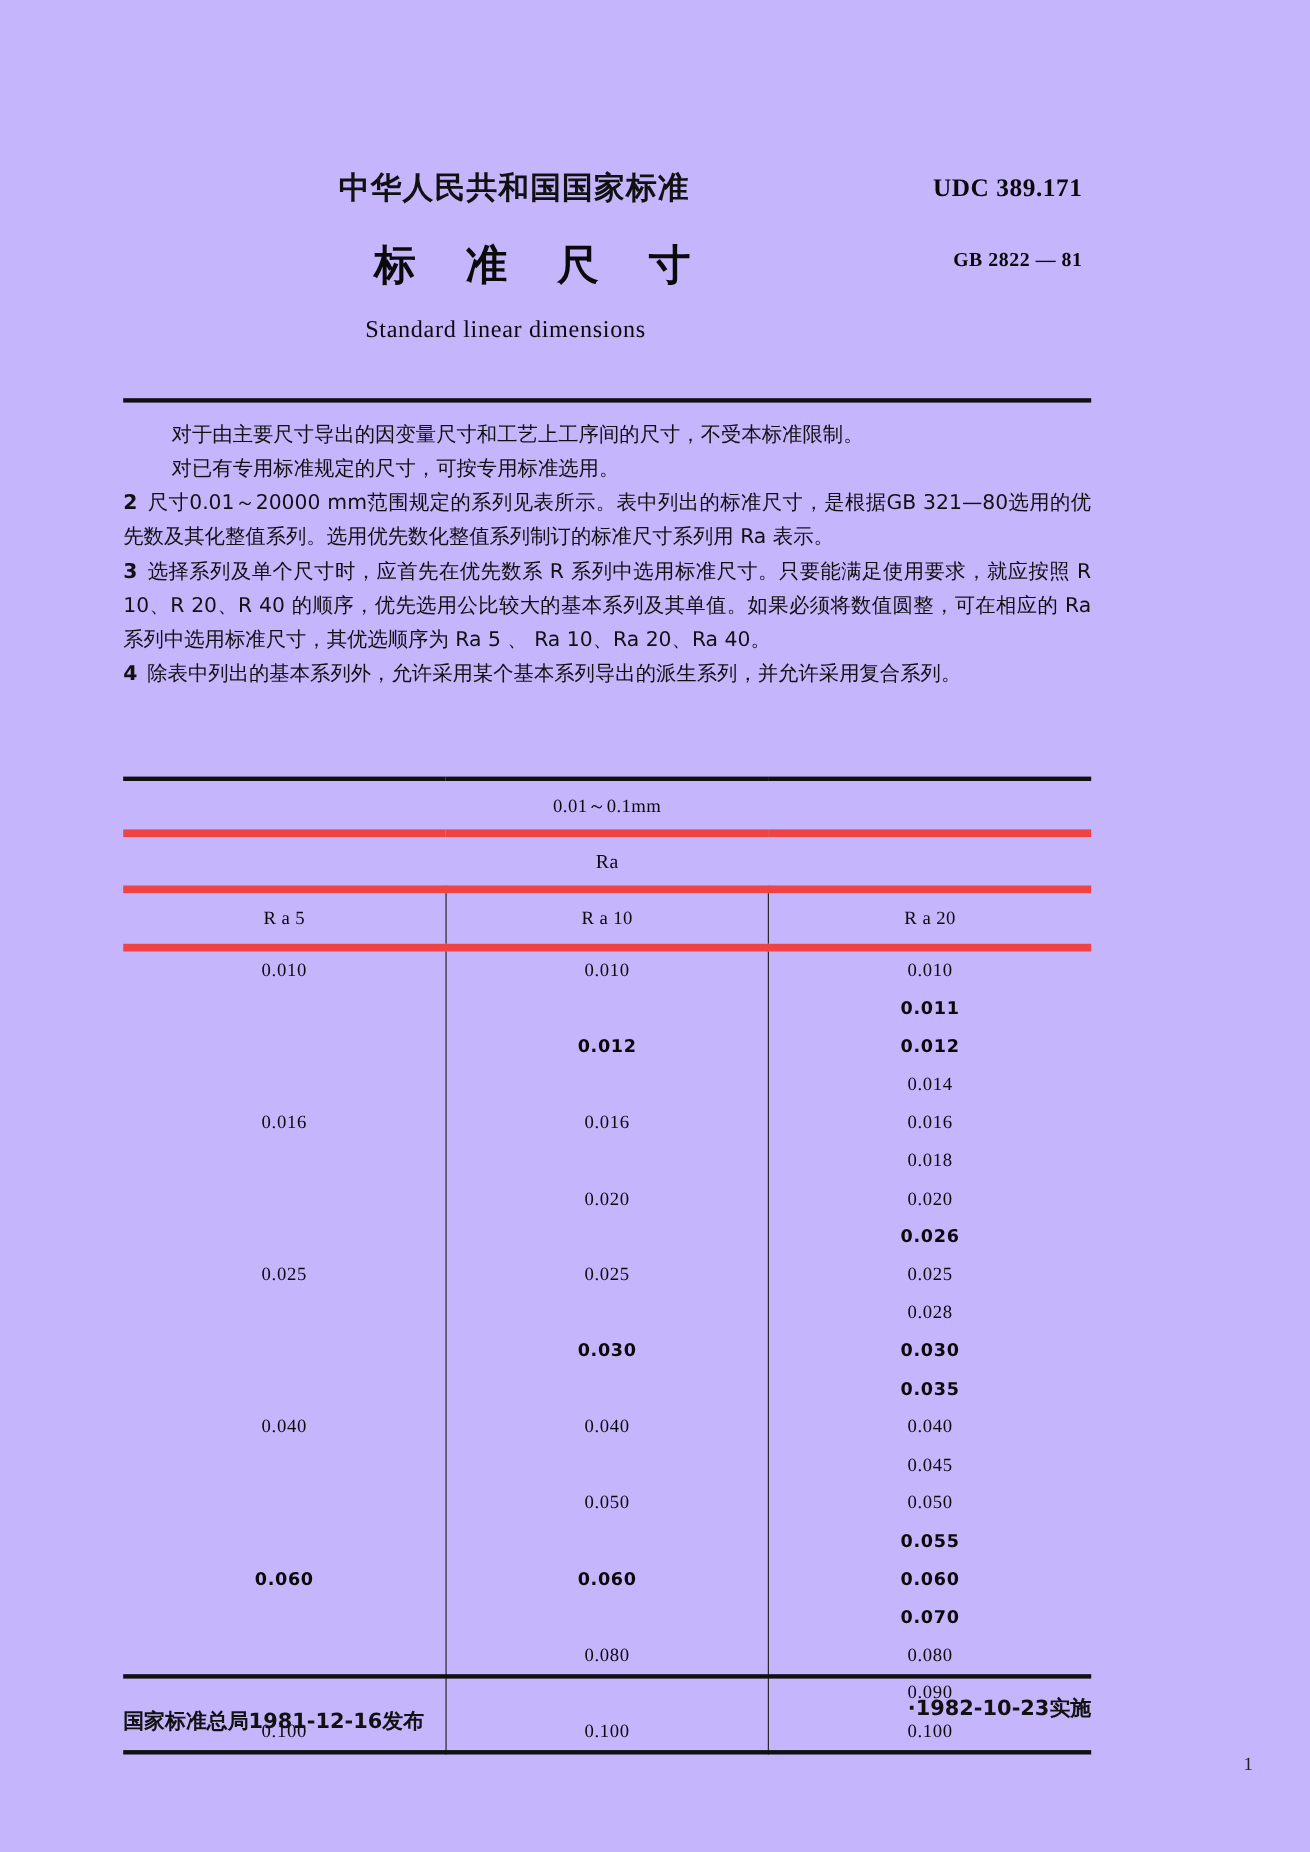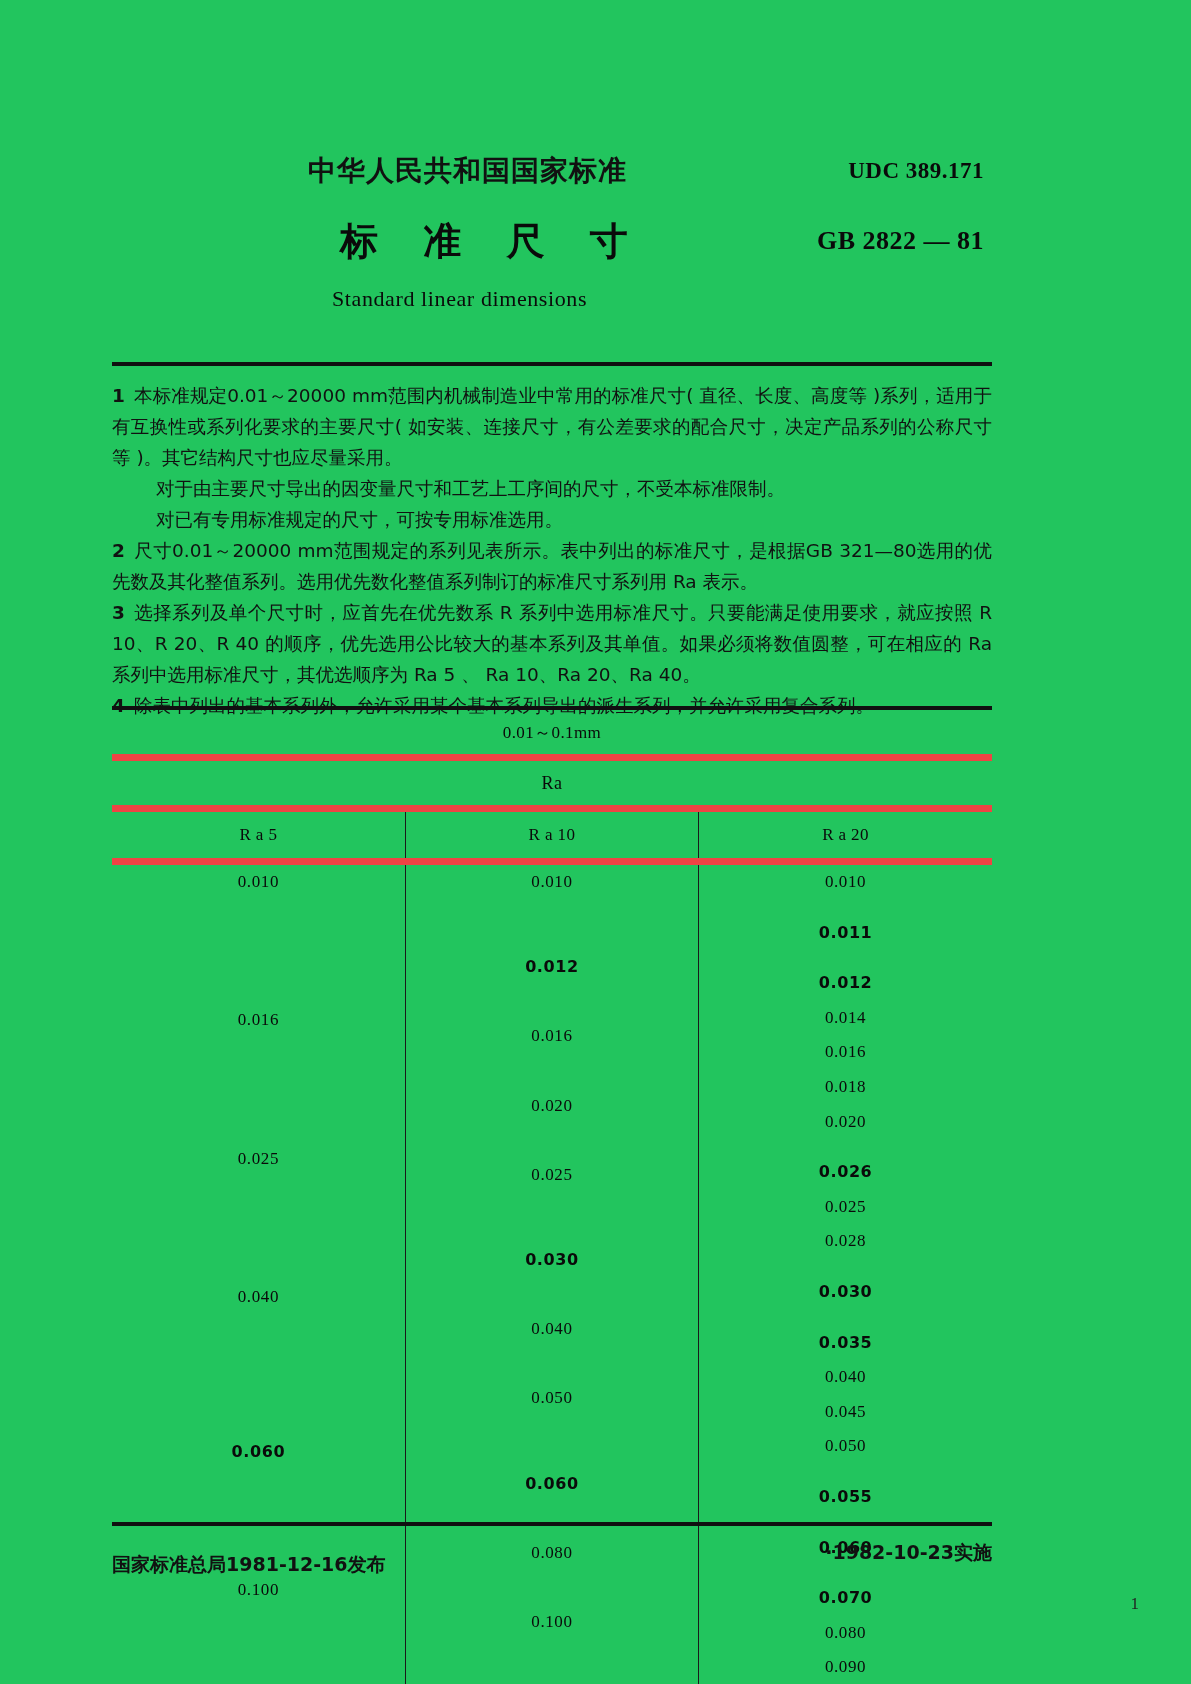--- a/index.html
+++ b/index.html
@@ -16,7 +16,7 @@
     width: 1191px;
     height: 1684px;
     margin: 0 auto;
-    background: #22c55e;
+    background: #c4b5fd;
     overflow: hidden;
   }
 

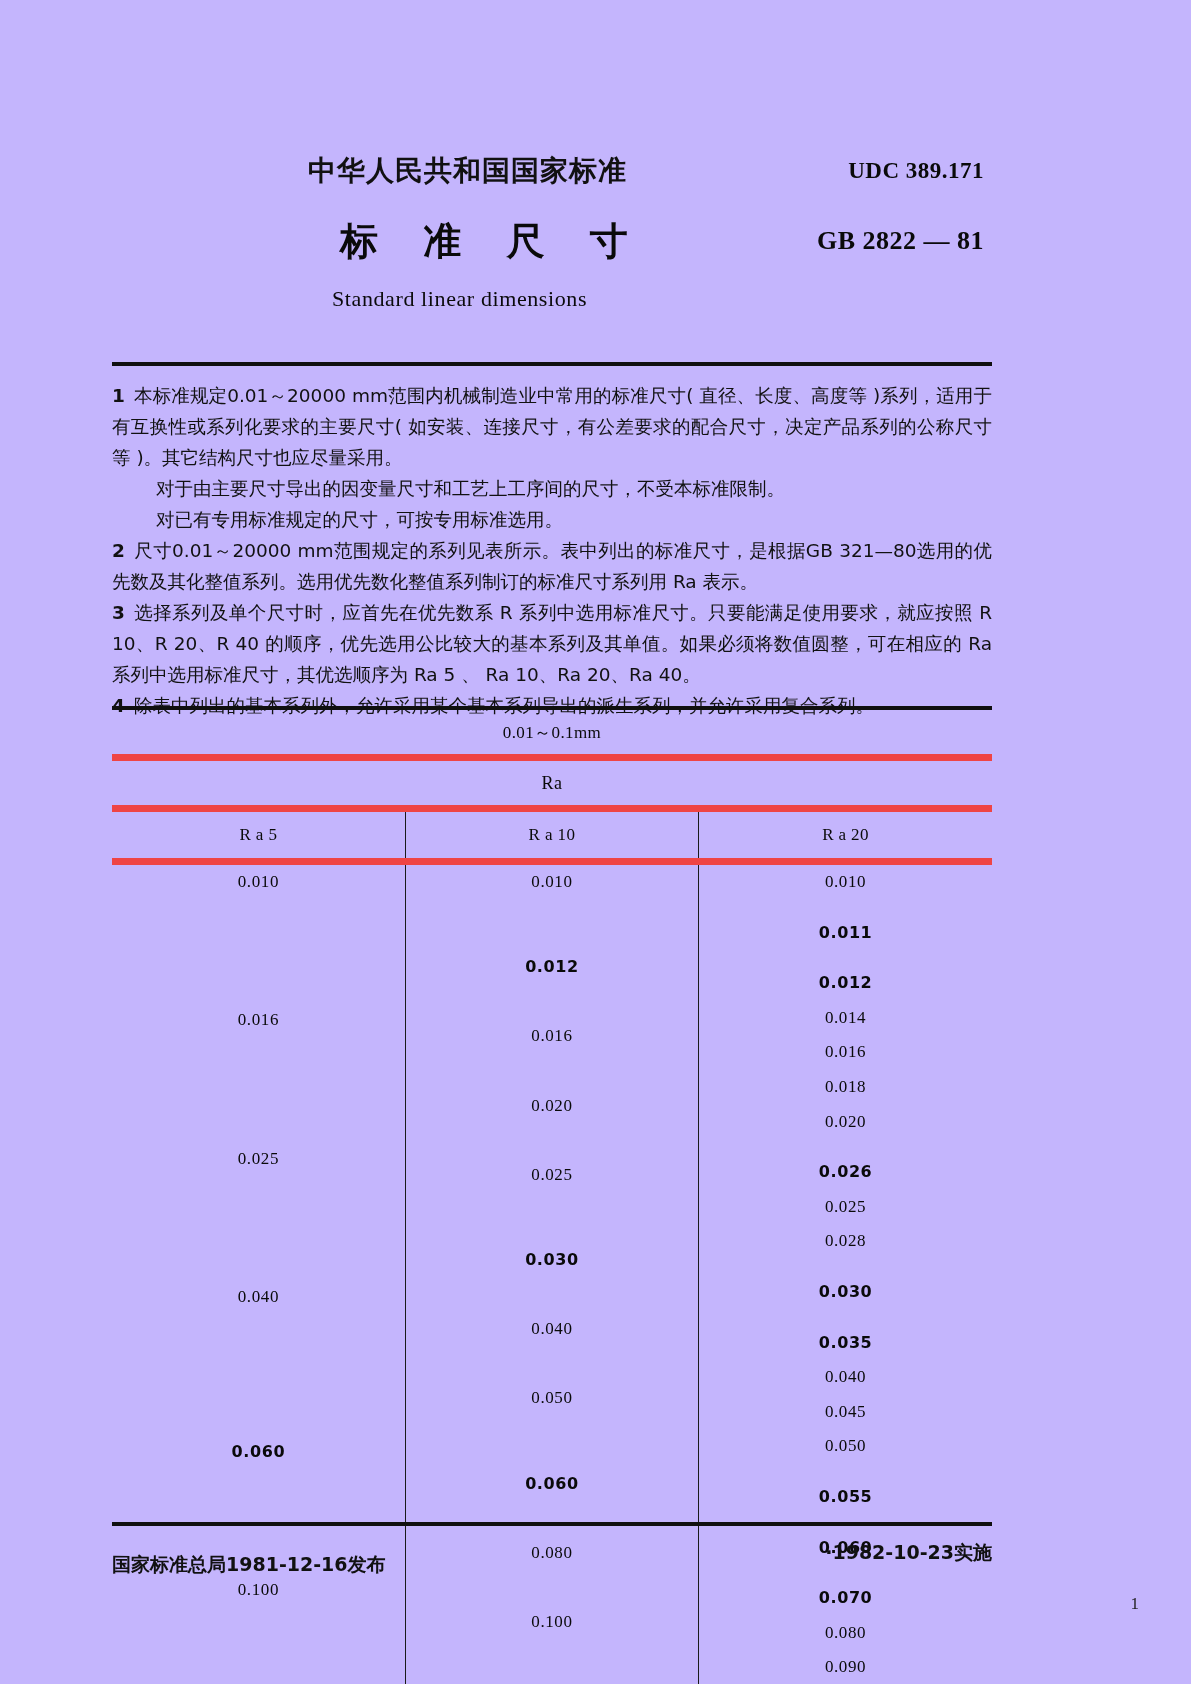--- a/index.html
+++ b/index.html
@@ -64,7 +64,7 @@
     right: 8px;
     top: 88px;
     font-family: "Liberation Serif", serif;
-    font-size: 26px;
+    font-size: 18px;
     font-weight: 700;
     letter-spacing: 0.5px;
     white-space: nowrap;

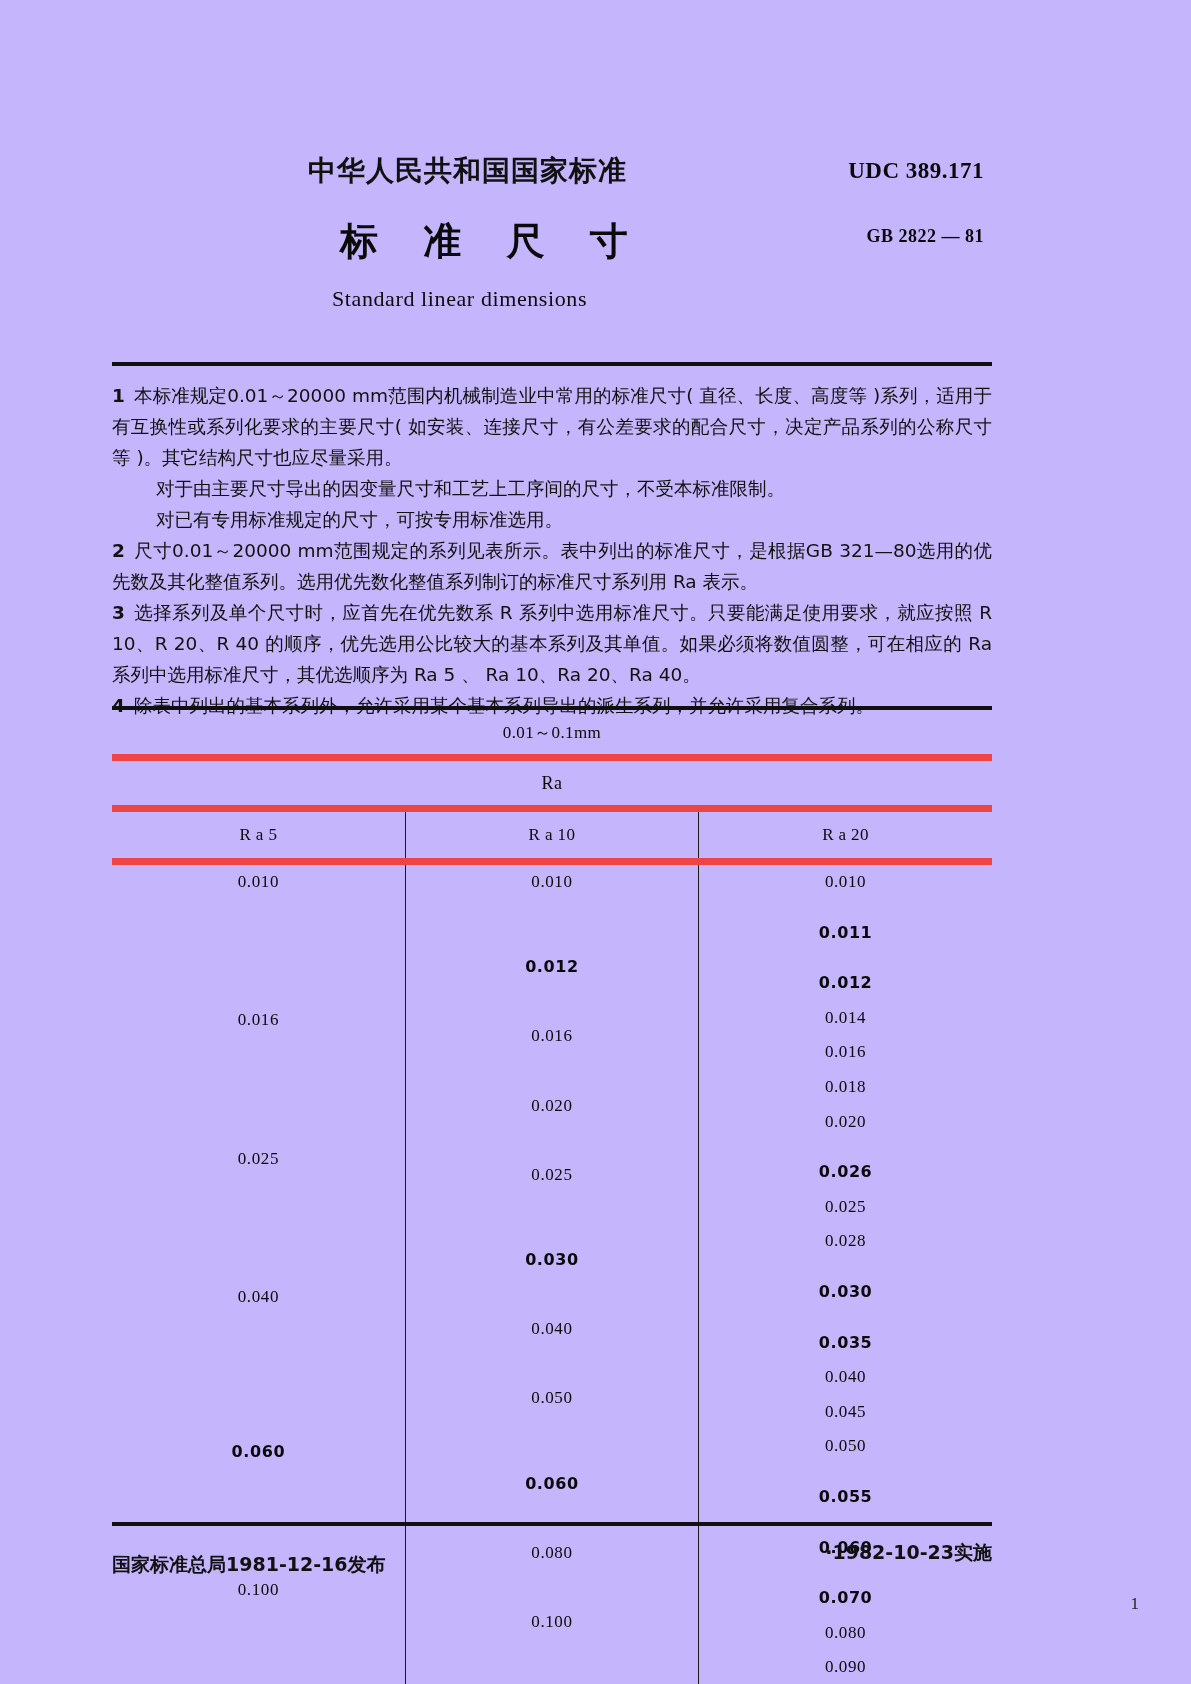--- a/index.html
+++ b/index.html
@@ -240,9 +240,6 @@
   <div class="rule-thick" id="rule-top"></div>
 
   <div class="clauses">
-    <p class="clause">
-      <span class="num">1</span><span>本标准规定0.01～20000 mm范围内机械制造业中常用的标准尺寸( 直径、长度、高度等 )系列，适用于有互换性或系列化要求的主要尺寸( 如安装、连接尺寸，有公差要求的配合尺寸，决定产品系列的公称尺寸等 )。其它结构尺寸也应尽量采用。</span>
-    </p>
     <p class="clause-sub">对于由主要尺寸导出的因变量尺寸和工艺上工序间的尺寸，不受本标准限制。</p>
     <p class="clause-sub">对已有专用标准规定的尺寸，可按专用标准选用。</p>
     <p class="clause">

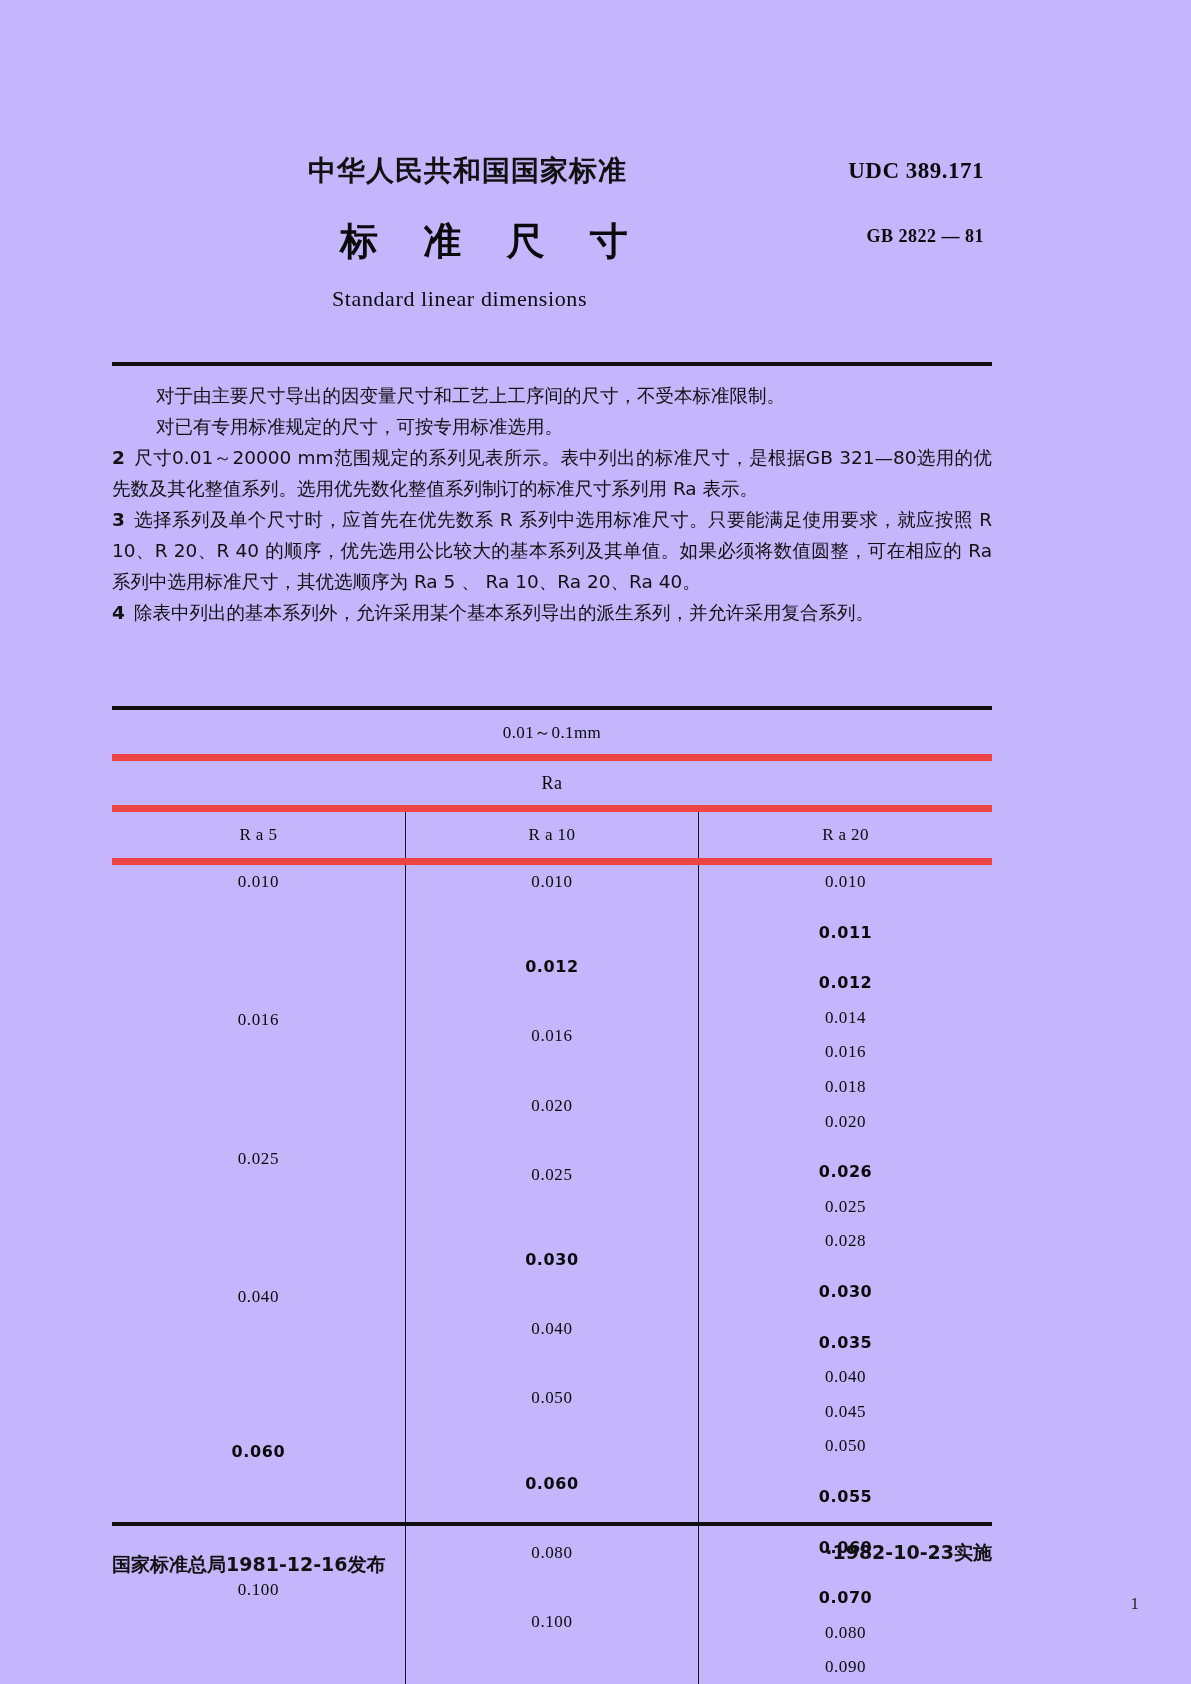--- a/index.html
+++ b/index.html
@@ -182,7 +182,6 @@
     font-family: "DejaVu Sans", "Liberation Sans", sans-serif;
     font-weight: 700;
     font-size: 16px;
-    margin-top: 16px;
   }
 
   

